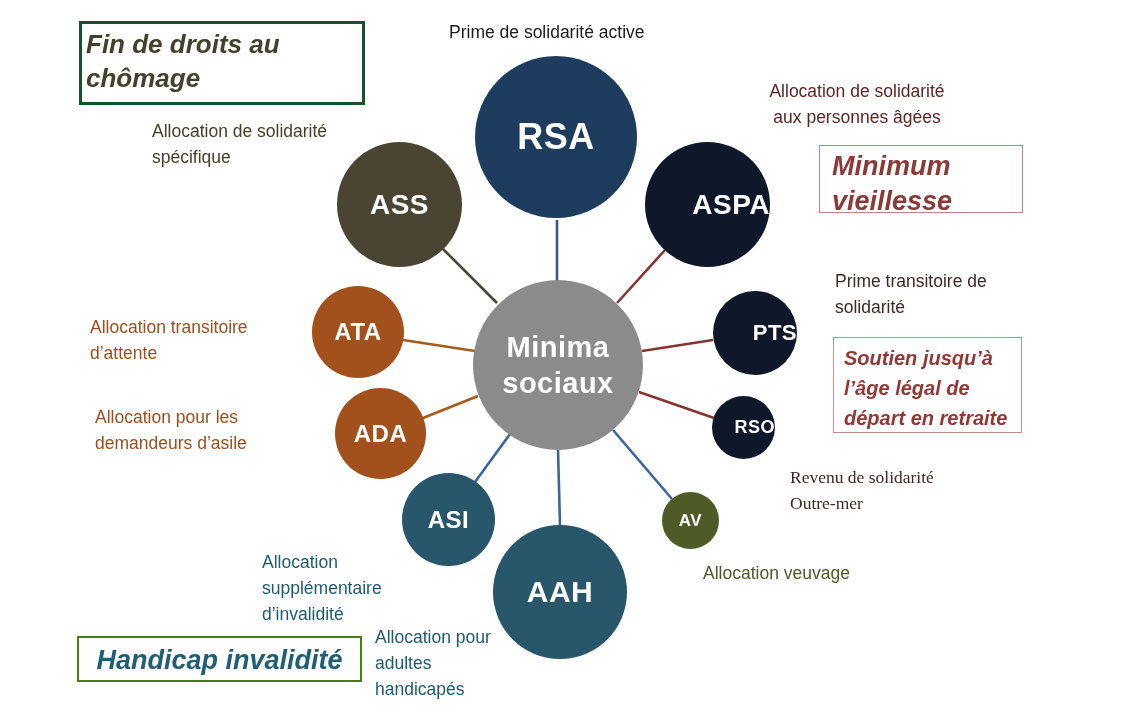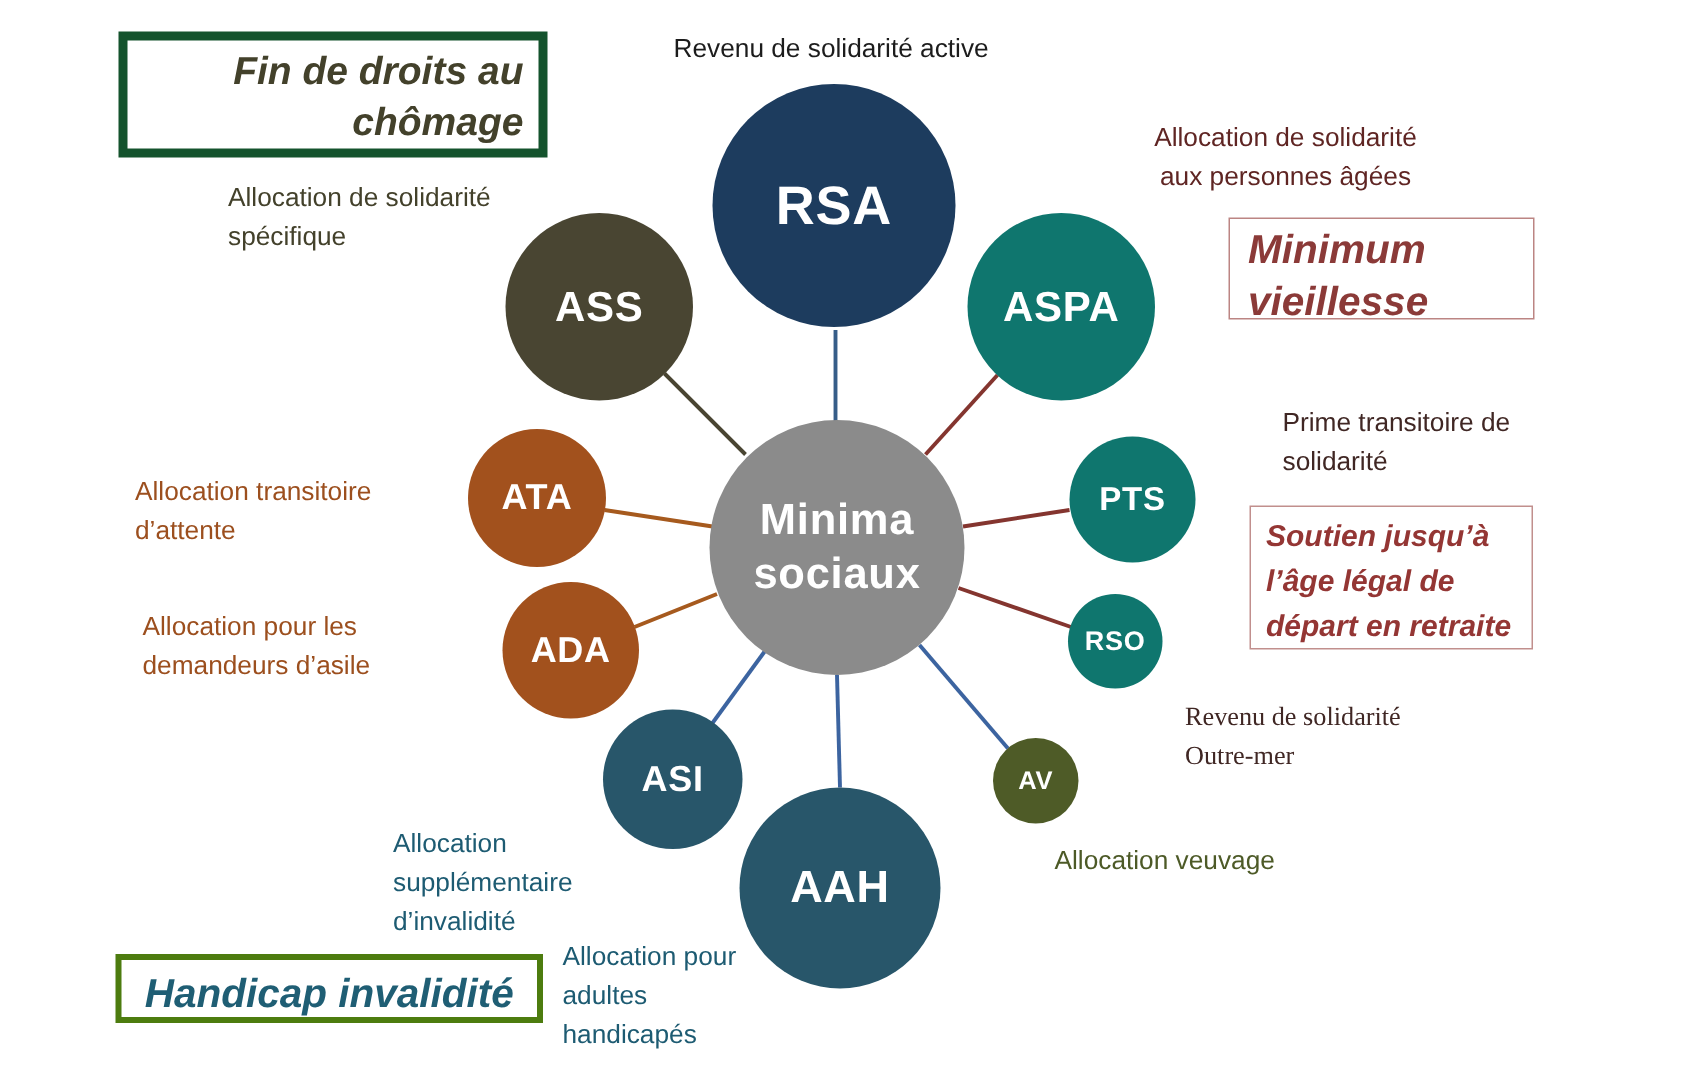--- a/index.html
+++ b/index.html
@@ -50,8 +50,8 @@
     white-space:pre-line;background:#ffffff;
   }
   .callout-chomage{
-    left:79px;top:21px;width:286px;height:84px;border:6px solid #14532d;
-    color:#43412b;font-size:26px;line-height:1.32;text-align:right;padding:3px 10px 0 4px;
+    left:79px;top:21px;width:286px;height:84px;border:3px solid #14532d;
+    color:#43412b;font-size:26px;line-height:1.32;text-align:left;padding:3px 10px 0 4px;
   }
   .callout-vieillesse{
     left:819px;top:145px;width:204px;height:68px;border:1px solid #bc8583;

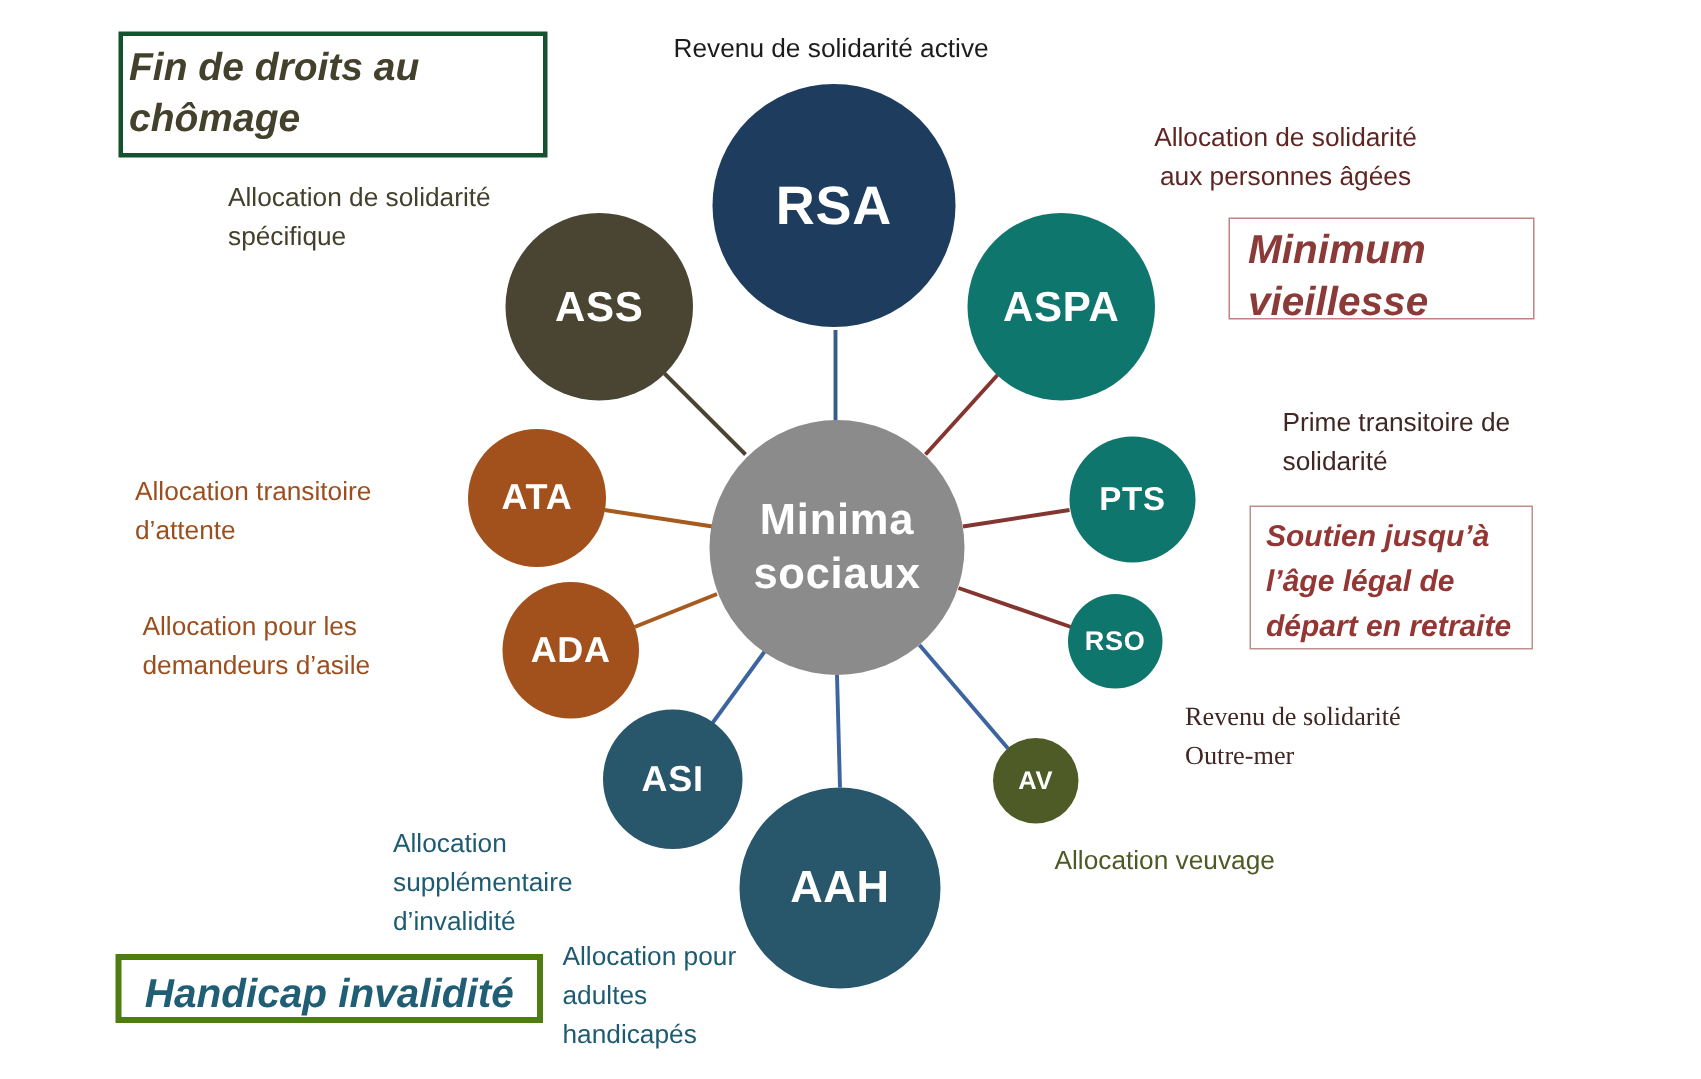--- a/index.html
+++ b/index.html
@@ -93,7 +93,7 @@
 départ en retraite</div>
   <div class="callout callout-handicap">Handicap invalidité</div>
 
-  <div class="note note-rsa">Revenu de solidarité active</div>
+  <div class="note note-rsa">Prime de solidarité active</div>
   <div class="note note-ass">Allocation de solidarité
 spécifique</div>
   <div class="note note-aspa">Allocation de solidarité

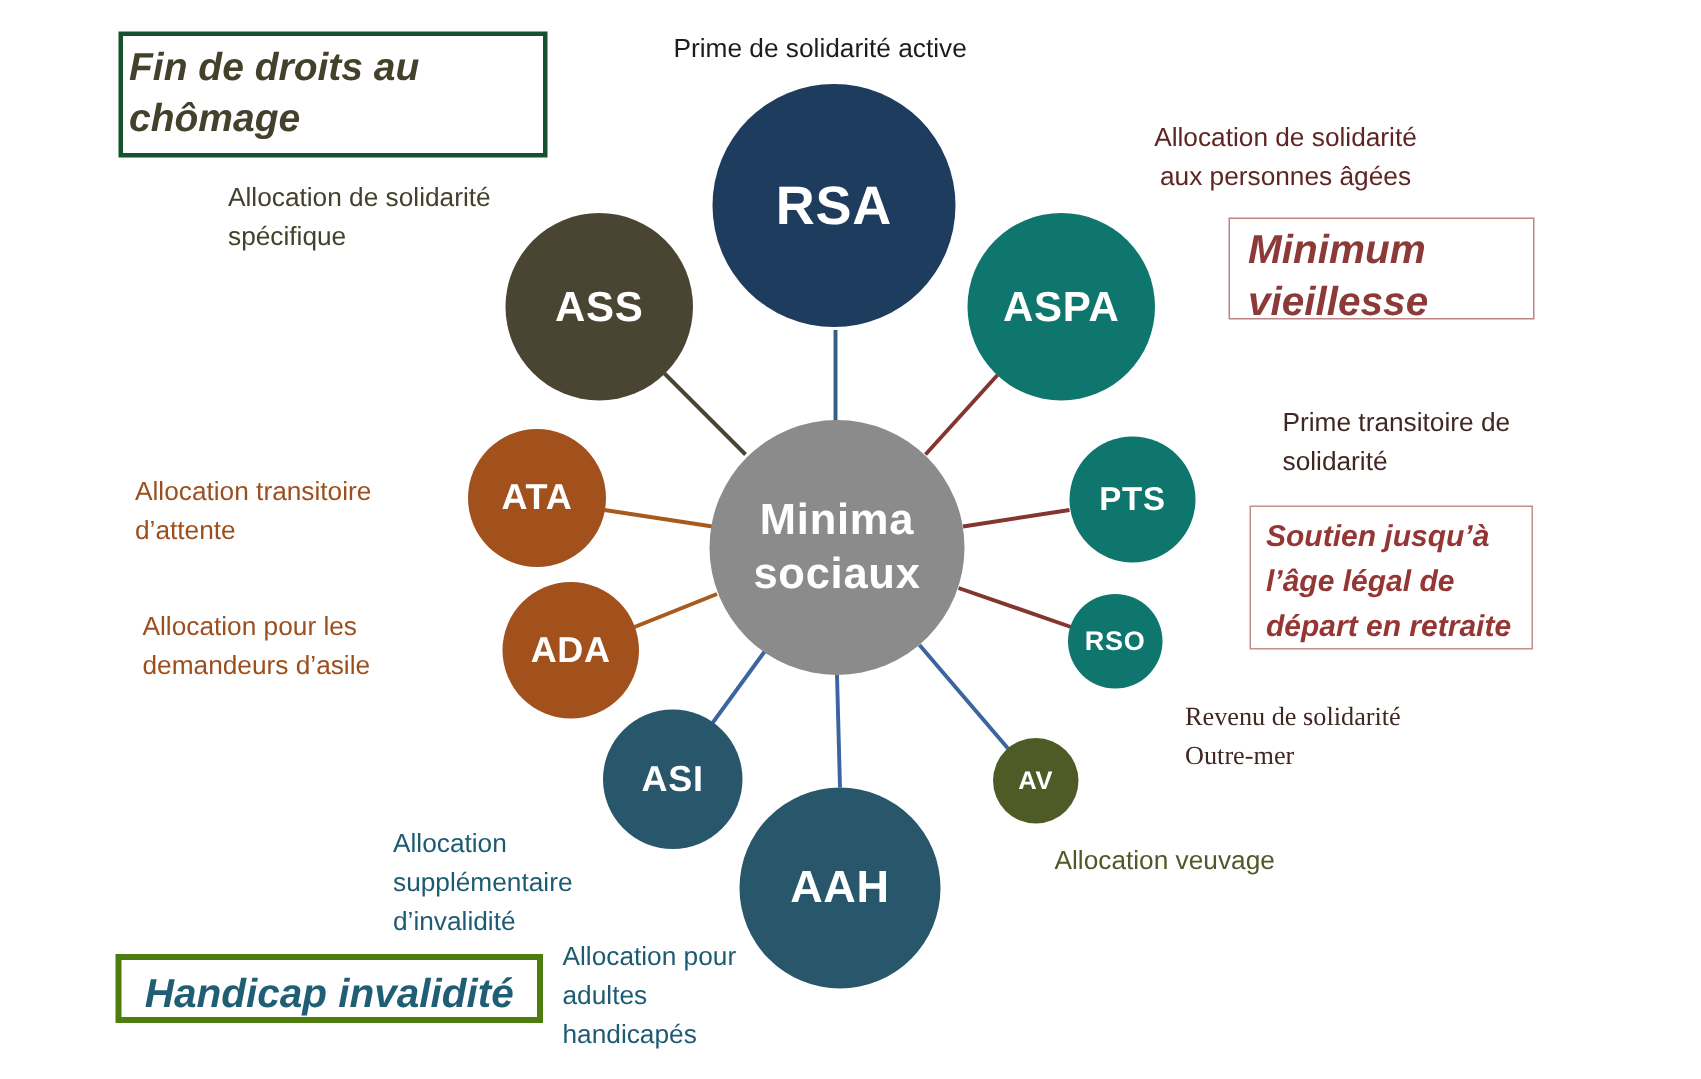--- a/index.html
+++ b/index.html
@@ -14,7 +14,7 @@
     color:#ffffff;font-weight:bold;letter-spacing:0.5px;
   }
   .c-navy{background:#1d3c5e;}
-  .c-maroon{background:#0f766e;}
+  .c-maroon{background:#0f172a;justify-content:flex-end;}
   .c-olive{background:#494532;}
   .c-orange{background:#a2511d;}
   .c-teal{background:#28566a;}

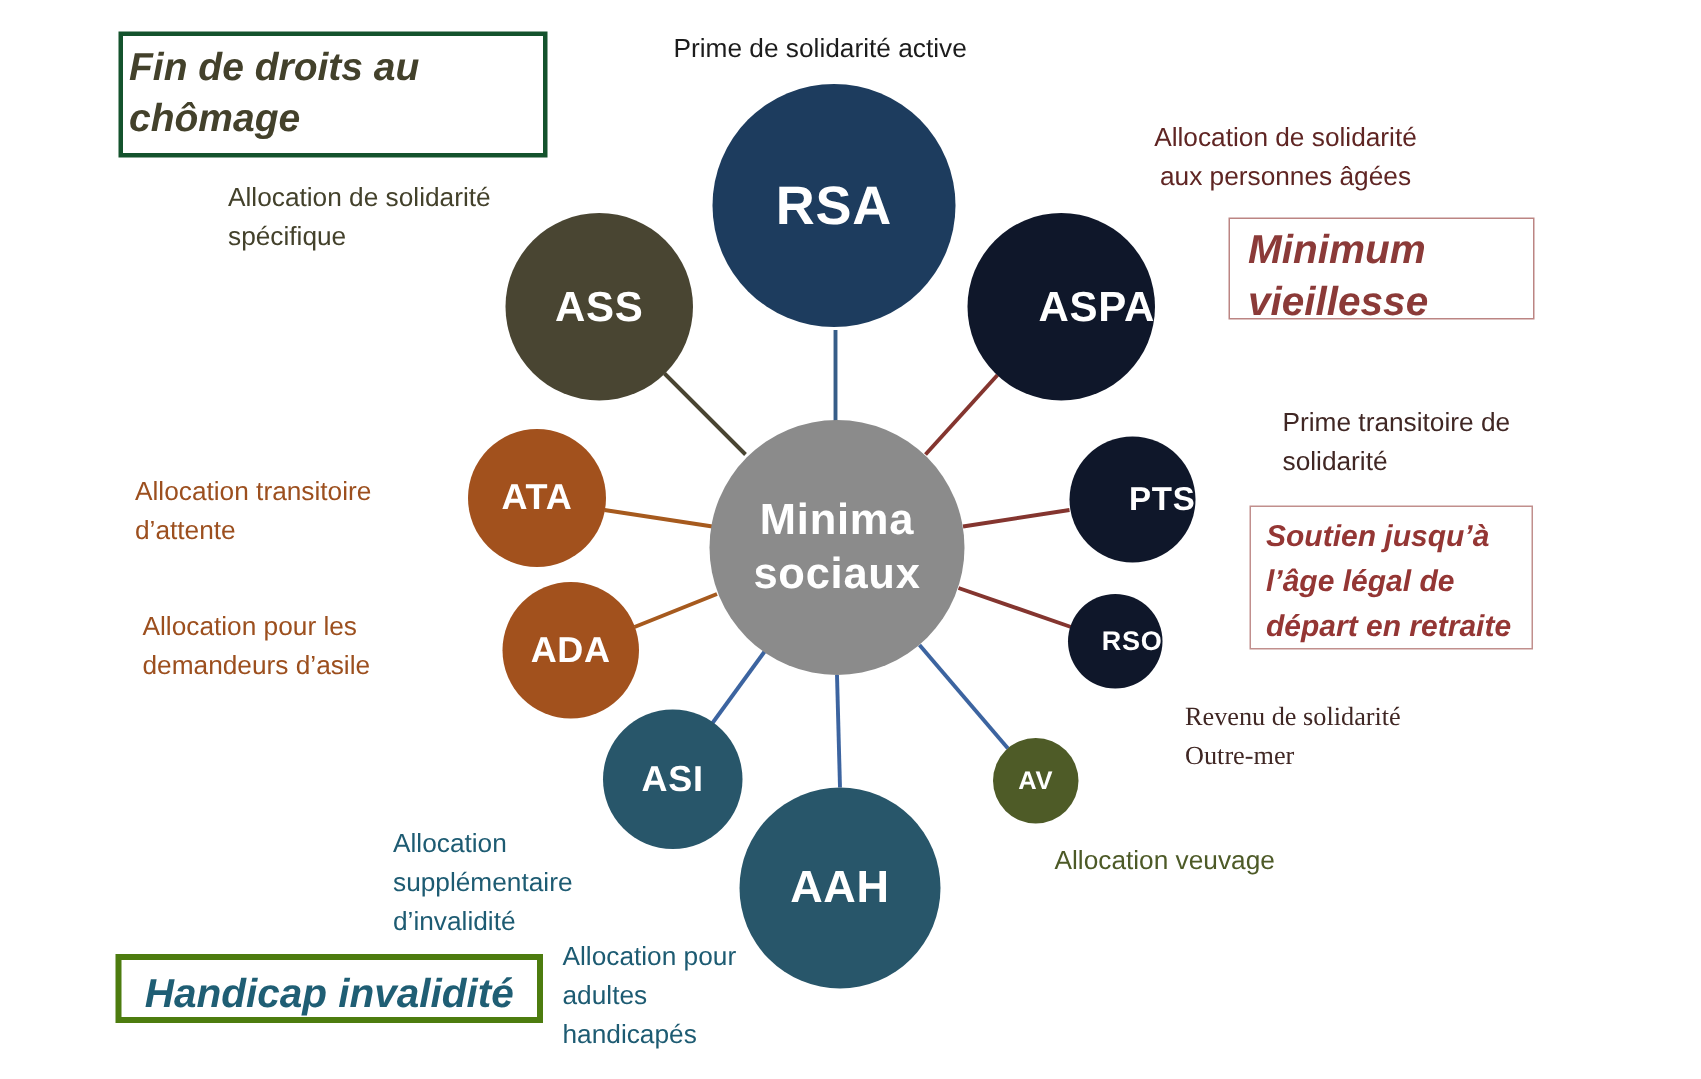--- a/index.html
+++ b/index.html
@@ -37,7 +37,7 @@
   .note-rsa {left:449px;top:20px; color:#1c1c1c;}
   .note-ass {left:152px;top:119px;color:#43412b;}
   .note-aspa{left:754px;top:79px; color:#5f2523;width:206px;text-align:center;}
-  .note-pts {left:835px;top:269px;color:#402724;margin-left:20px;}
+  .note-pts {left:835px;top:269px;color:#402724;}
   .note-ata {left:90px; top:315px;color:#9c4f1e;}
   .note-ada {left:95px; top:405px;color:#9c4f1e;}
   .note-rso {left:790px;top:465px;color:#402724;font-family:Liberation Serif, serif;}

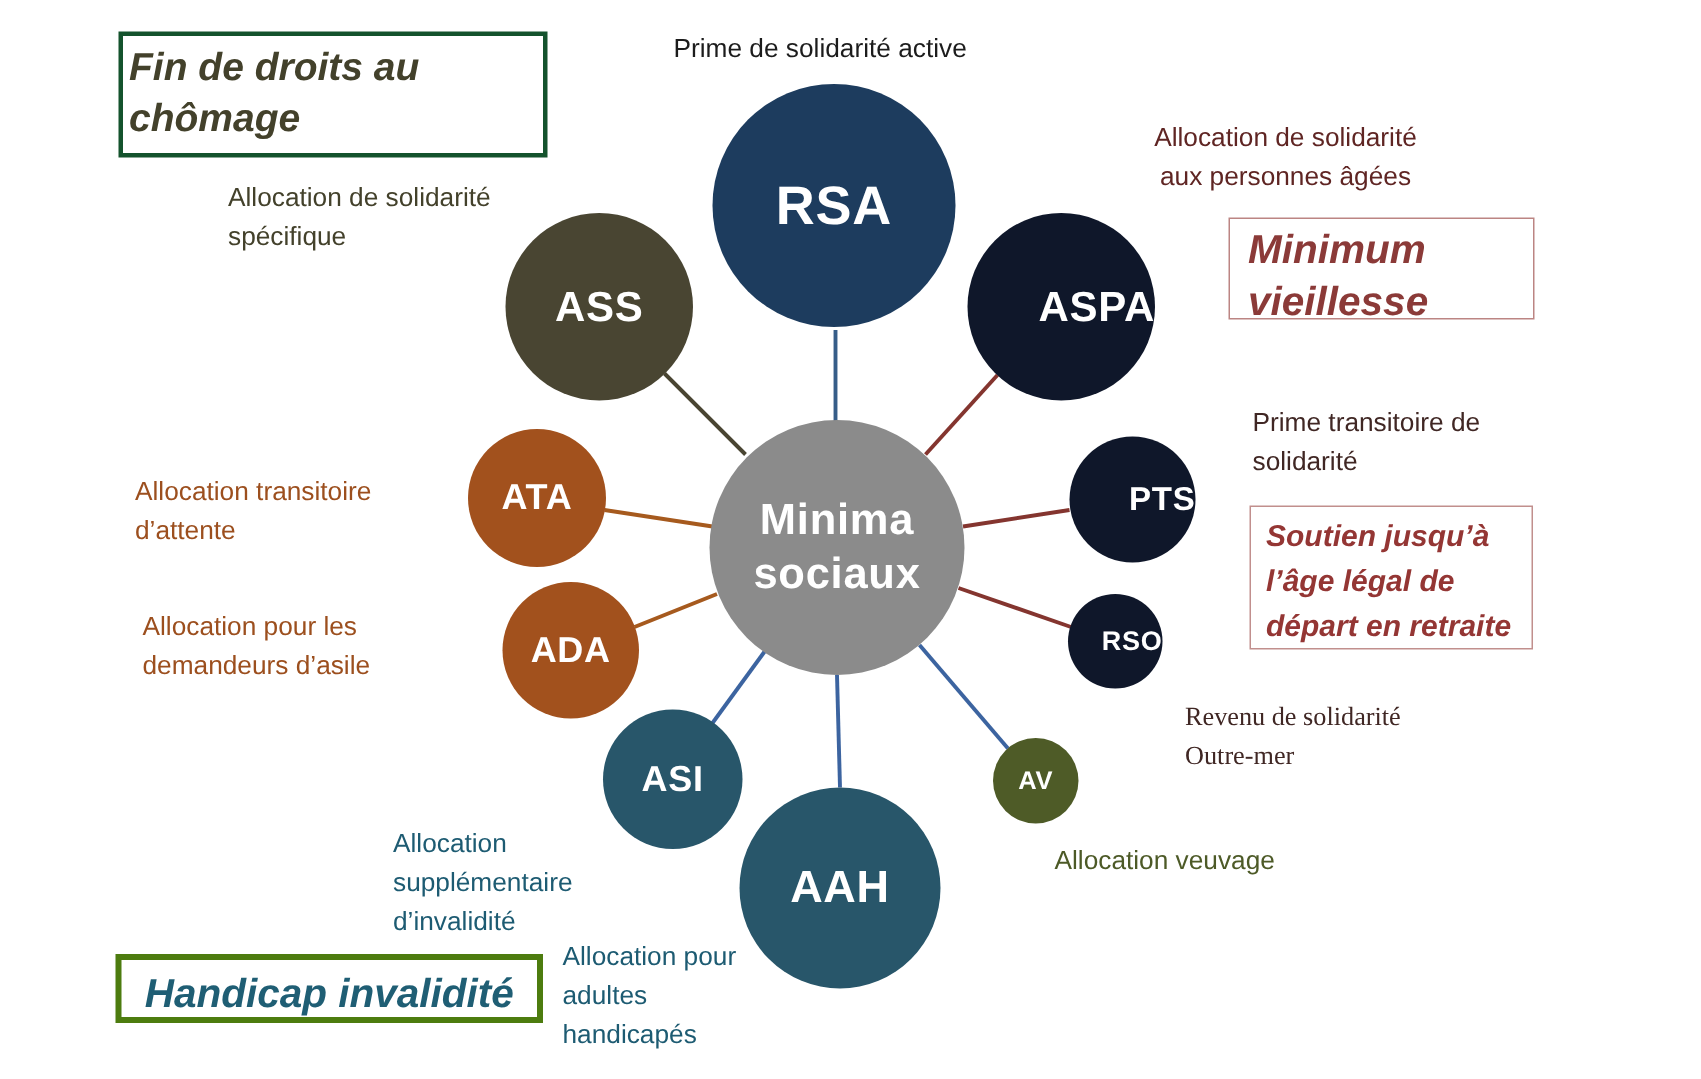--- a/index.html
+++ b/index.html
@@ -62,7 +62,7 @@
     color:#943634;font-size:20px;line-height:1.5;padding:5px 0 0 10px;
   }
   .callout-handicap{
-    left:77px;top:636px;width:285px;height:46px;border:4px solid #4d7c0f;
+    left:77px;top:636px;width:285px;height:46px;border:2px solid #4d7c0f;
     color:#1f5e74;font-size:27px;line-height:1.5;text-align:center;padding:2px 2px 0 2px;
   }
 </style>

